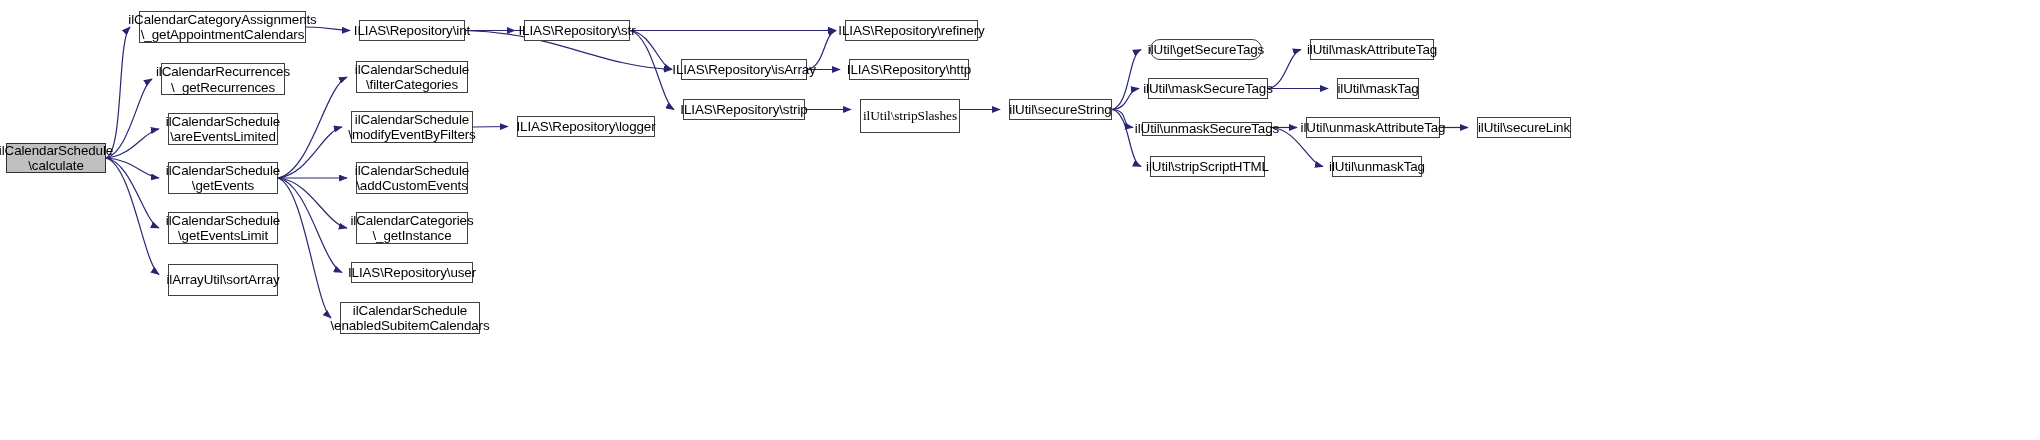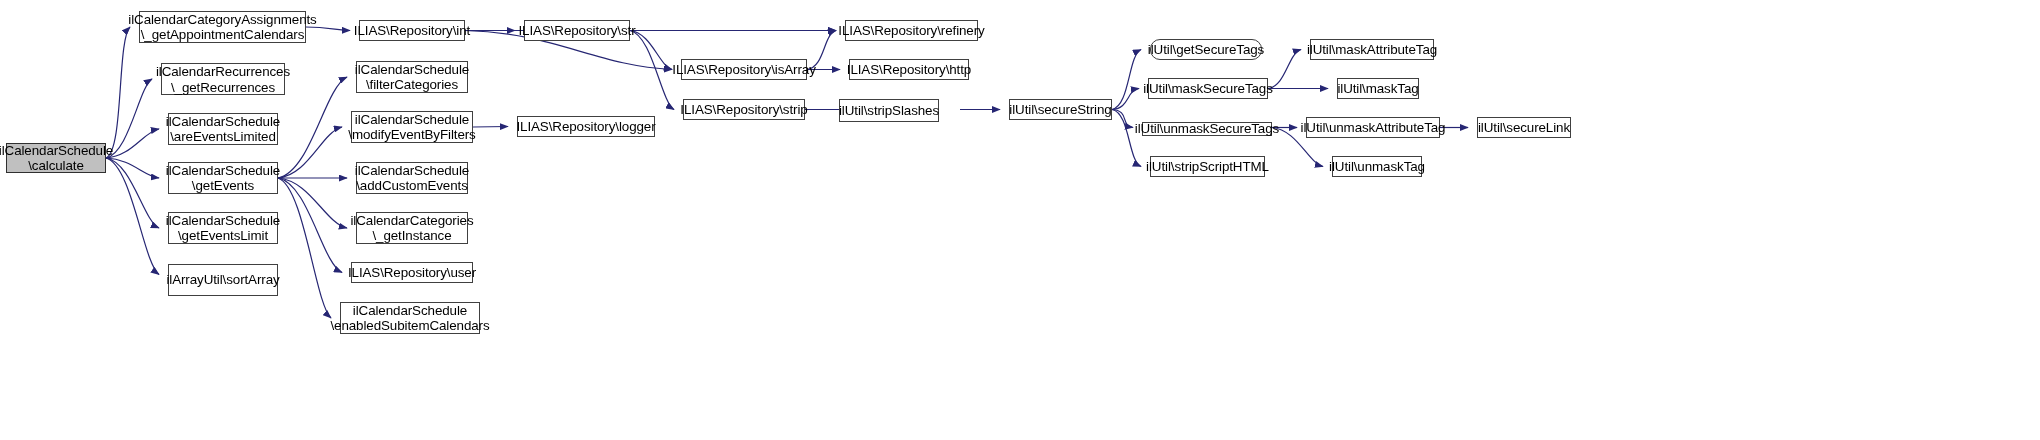--- a/index.html
+++ b/index.html
@@ -115,7 +115,7 @@
       <div class="gnode" style="left: 517px; top: 116px; width: 138px; height: 21px;"><span class="ln">ILIAS\Repository\logger</span></div>
       <div class="gnode" style="left: 845px; top: 20px; width: 133px; height: 21px;"><span class="ln">ILIAS\Repository\refinery</span></div>
       <div class="gnode" style="left: 849px; top: 59px; width: 120px; height: 21px;"><span class="ln">ILIAS\Repository\http</span></div>
-      <div class="gnode" style="left: 839px; top: 99px; width: 100px; height: 23px;"><span class="ln">ilUtil\stripSlashes</span></div>
+      <div class="gnode" style="left: 860px; top: 99px; width: 100px; height: 34px; font-family: Liberation Serif, serif;"><span class="ln">ilUtil\stripSlashes</span></div>
       <div class="gnode" style="left: 1009px; top: 99px; width: 103px; height: 21px;"><span class="ln">ilUtil\secureString</span></div>
       <div class="gnode" style="left: 1150px; top: 39px; width: 112px; height: 21px; border-radius: 10px;"><span class="ln">ilUtil\getSecureTags</span></div>
       <div class="gnode" style="left: 1148px; top: 78px; width: 120px; height: 21px;"><span class="ln">ilUtil\maskSecureTags</span></div>

